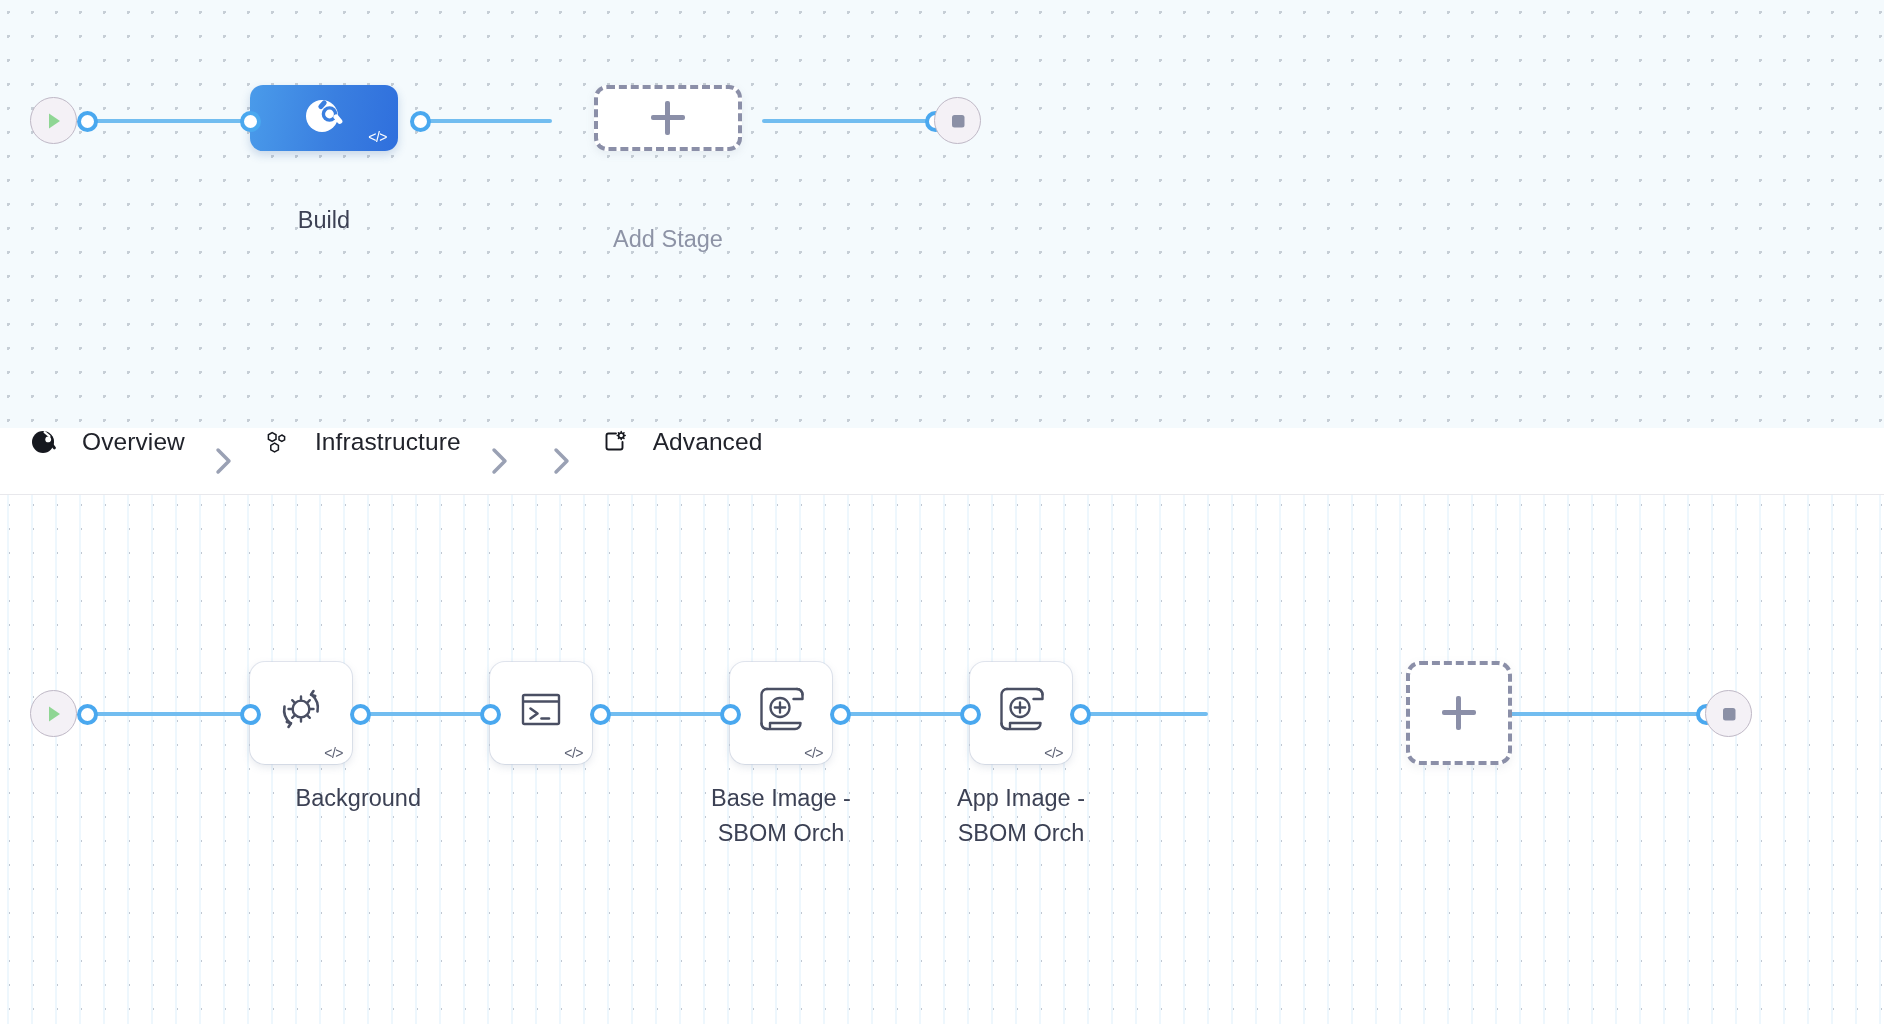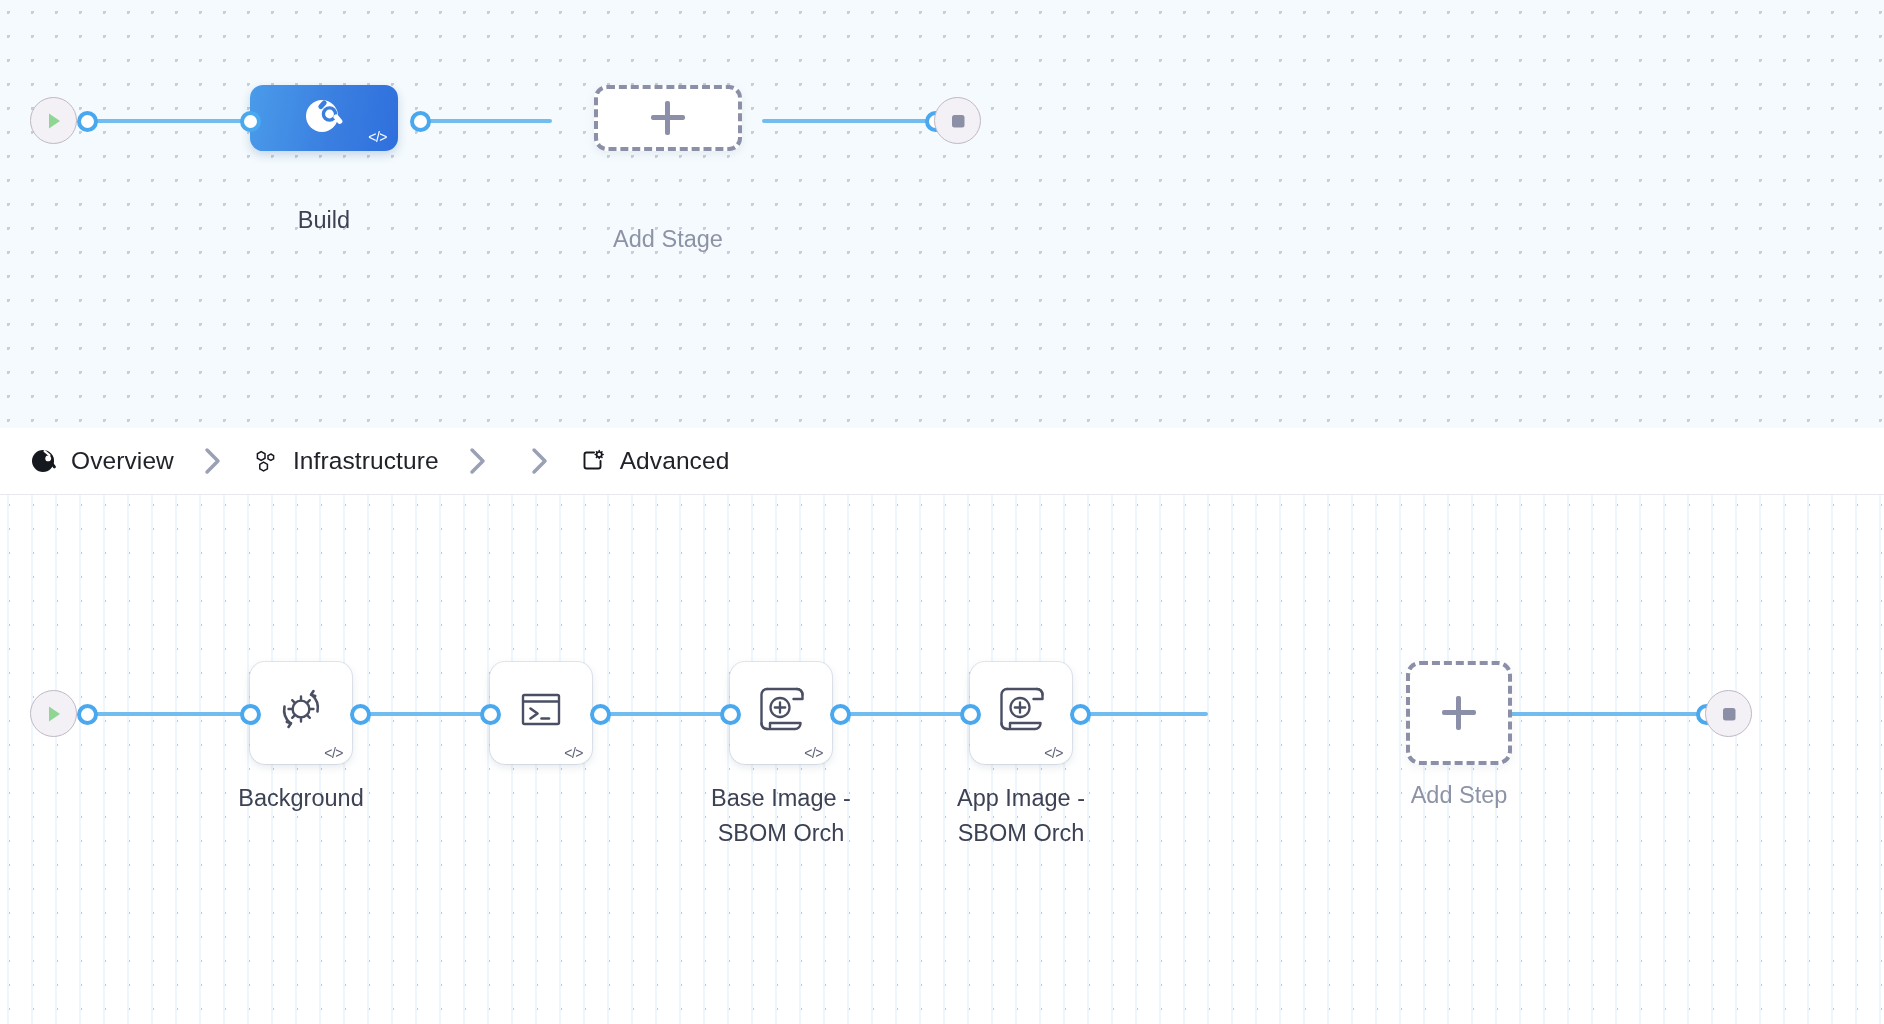--- a/index.html
+++ b/index.html
@@ -40,8 +40,7 @@
   }
   .tab {
     display: flex;
-    align-items: center;
-    gap: 13px;
+    gap: 24px;
     height: 67px;
     padding: 0 8px;
     cursor: pointer;

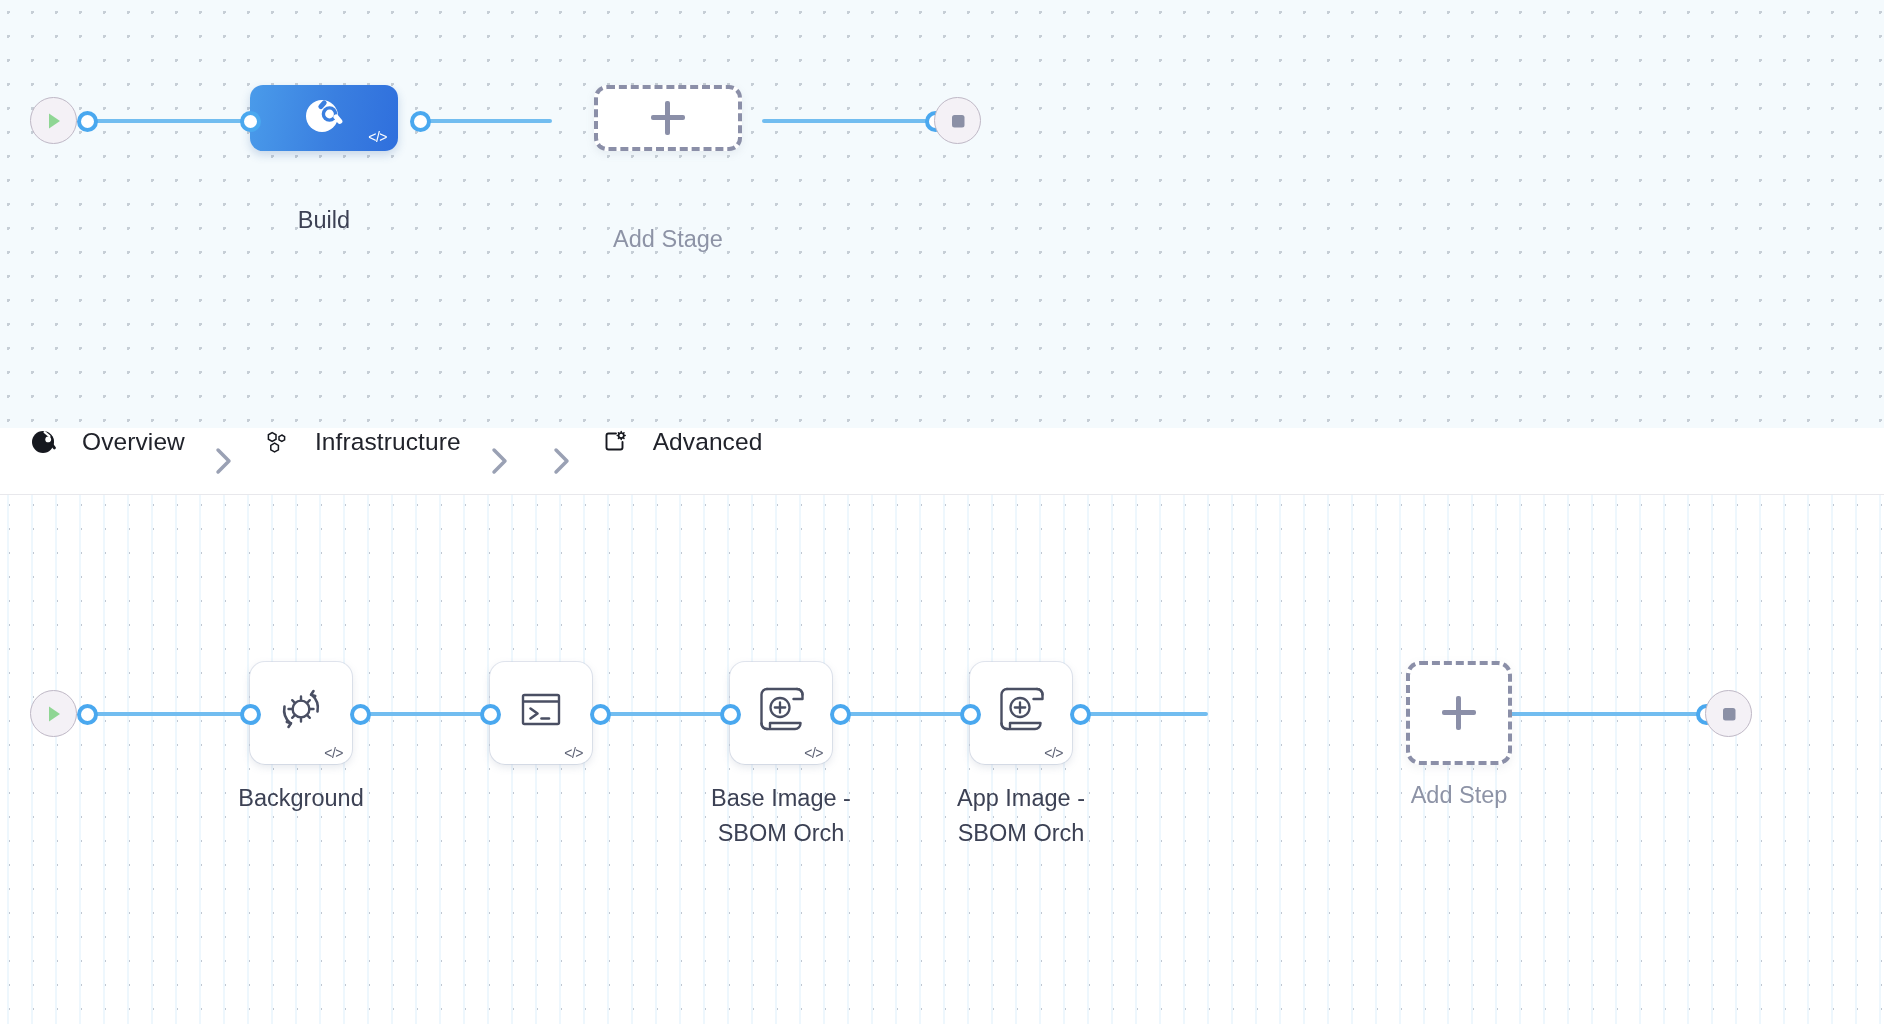--- a/index.html
+++ b/index.html
@@ -345,7 +345,7 @@
   </div>
   <div class="knob" style="left:240px; top:209px;"></div>
   <div class="knob" style="left:350px; top:209px;"></div>
-  <div class="node-label" style="left:181px; top:286px; width:240px;">Background</div>
+  <div class="node-label" style="left:181px; top:286px; width:240px;text-align:right;">Background</div>
 
   <div class="step-node" style="left:490px; top:167px;">
     <span class="node-glyph">

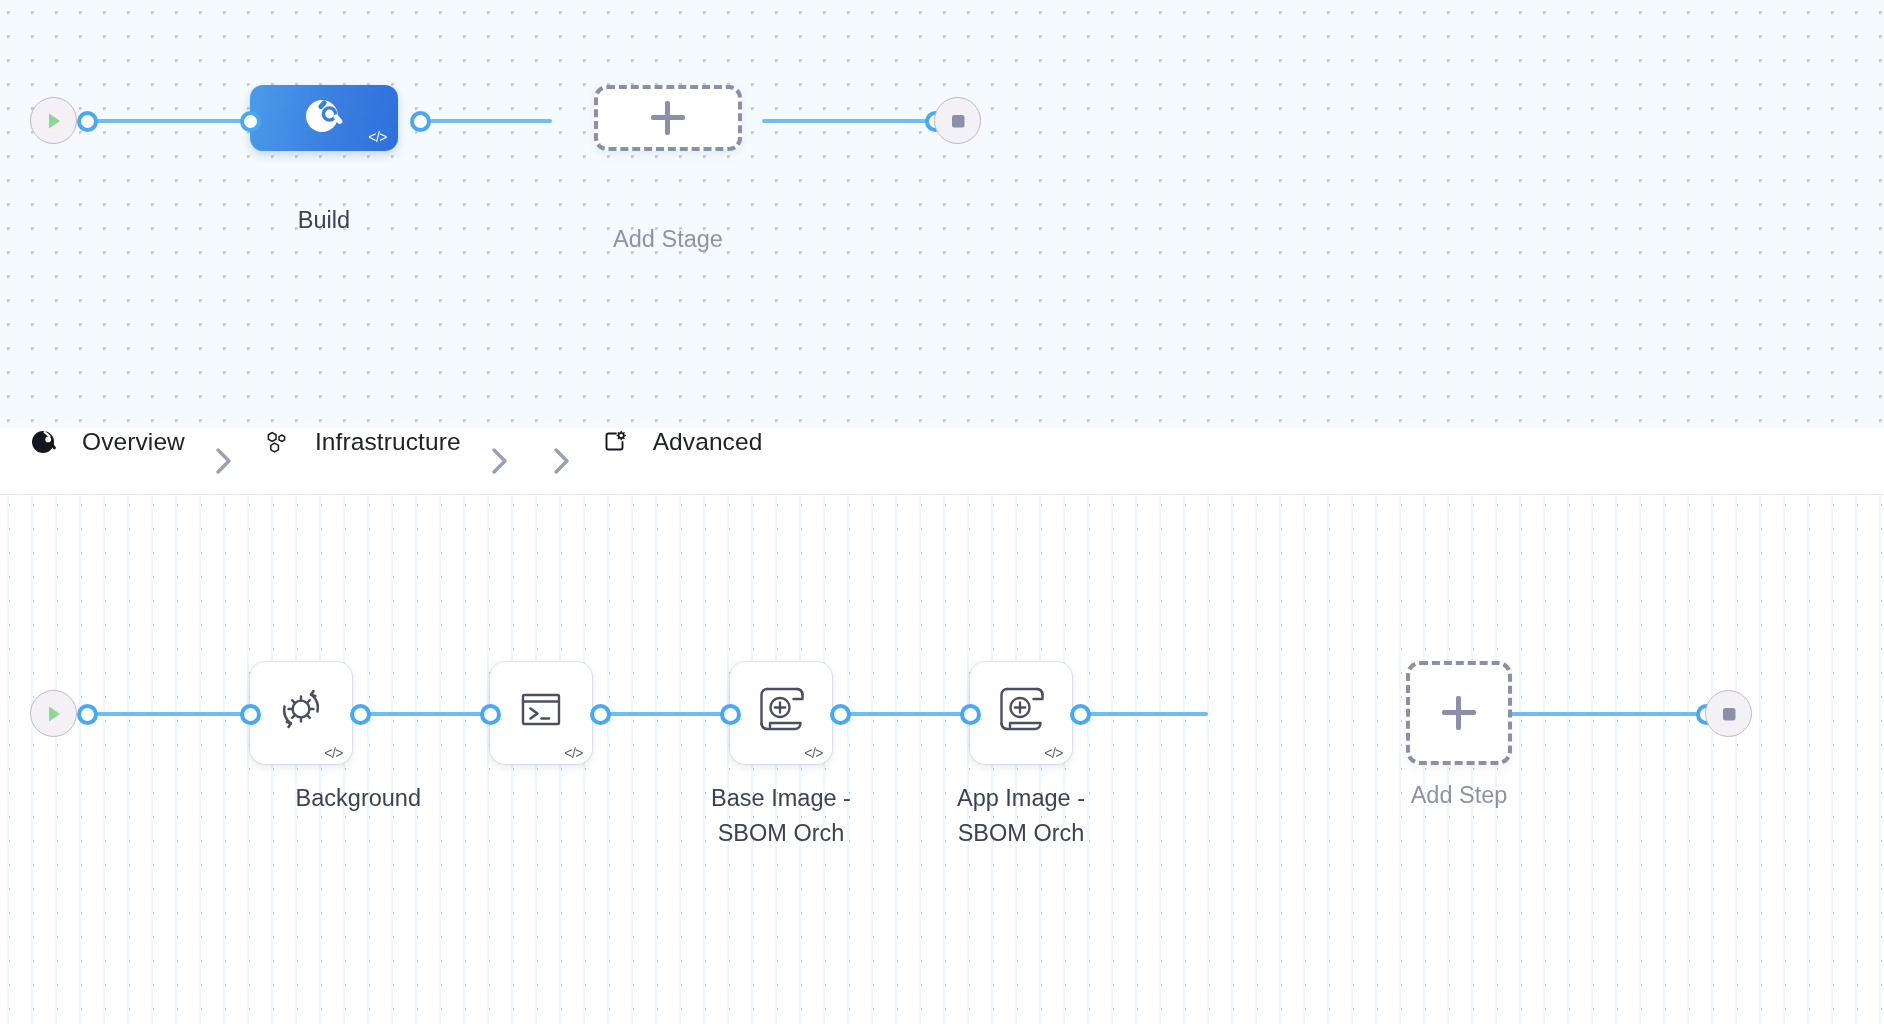--- a/index.html
+++ b/index.html
@@ -400,7 +400,6 @@
   <div class="add-step" style="left:1406px; top:166px;">
     <span class="plus-glyph"></span>
   </div>
-  <div class="node-label muted" style="left:1339px; top:283px; width:240px;">Add Step</div>
 
   <div class="knob" style="left:1696px; top:209px;"></div>
   <div class="terminal" style="left:1705px; top:195px;">

